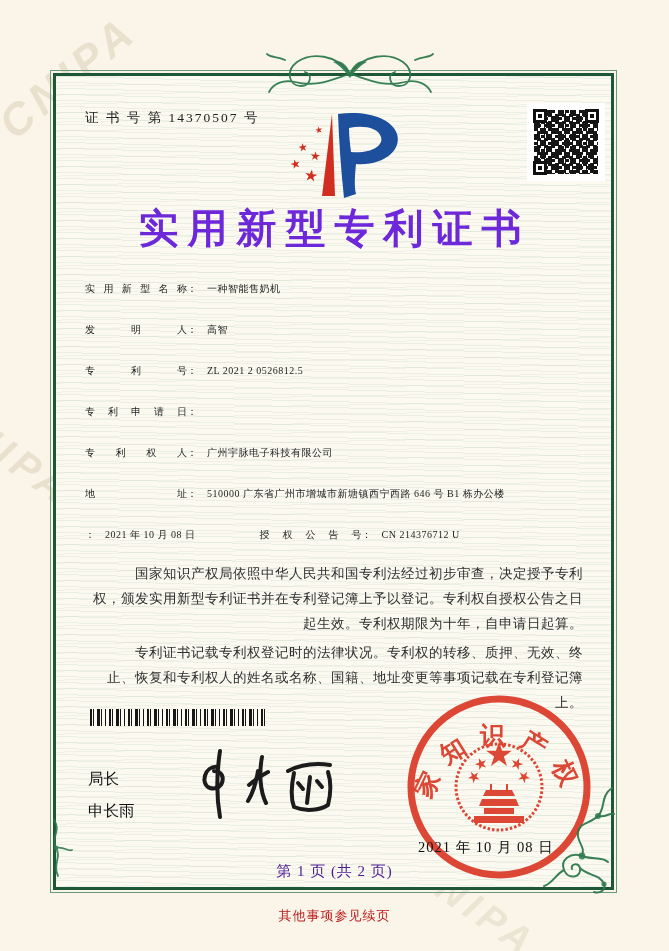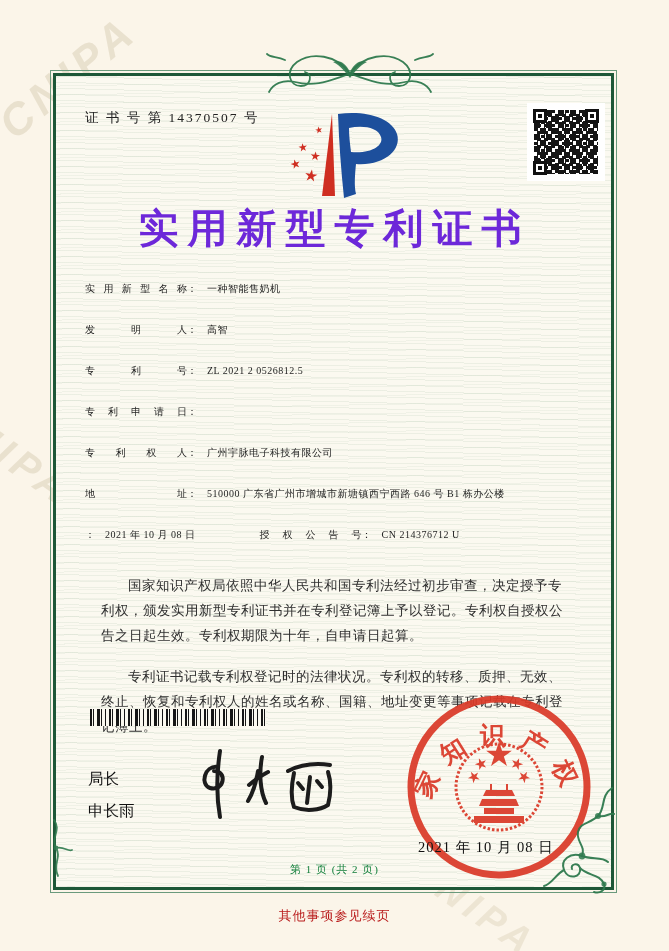--- a/index.html
+++ b/index.html
@@ -71,7 +71,7 @@
     position:absolute;left:85px;top:558px;width:502px;
     font-size:13.5px;line-height:1.85;letter-spacing:0.5px;color:#2f2f2f;
   }
-  .body-text p{margin:16px;text-indent:2em;}
+  .body-text p{margin:4px;text-indent:2em;text-align:right;}
 
   
   .barcode{position:absolute;left:90px;top:709px;width:176px;height:17px;

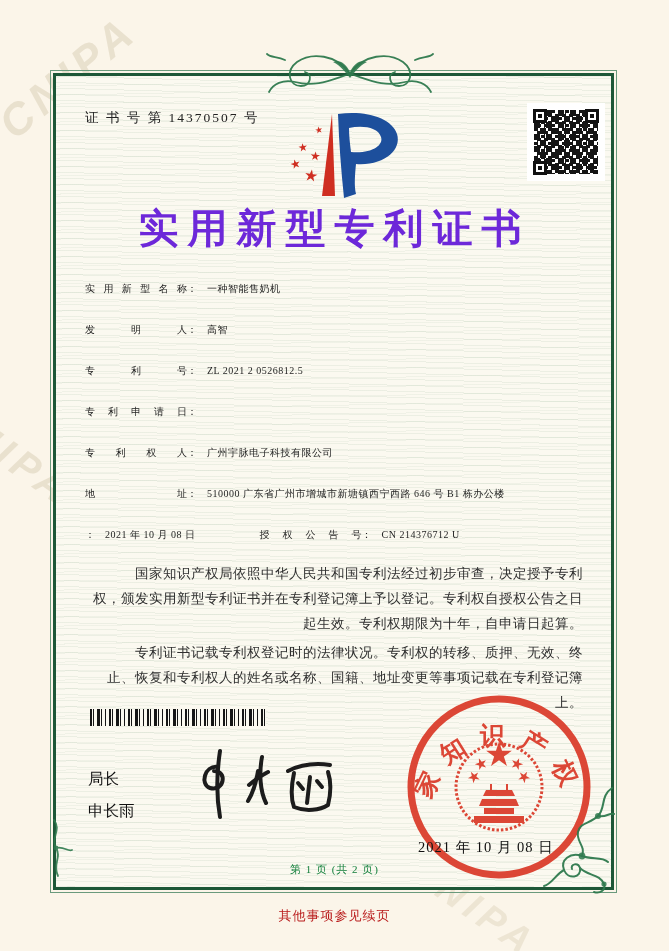--- a/index.html
+++ b/index.html
@@ -94,7 +94,7 @@
 
   
   .page-footer{position:absolute;left:0;right:0;top:862px;text-align:center;
-    font-size:11px;letter-spacing:1px;color:#15803d;z-index:3;}
+    font-size:15px;letter-spacing:1px;color:#4c1d95;z-index:3;}
   .cont-note{position:absolute;left:0;right:0;top:907px;text-align:center;
     font-size:13px;letter-spacing:1px;color:#b91c1c;z-index:3;}
 </style>

